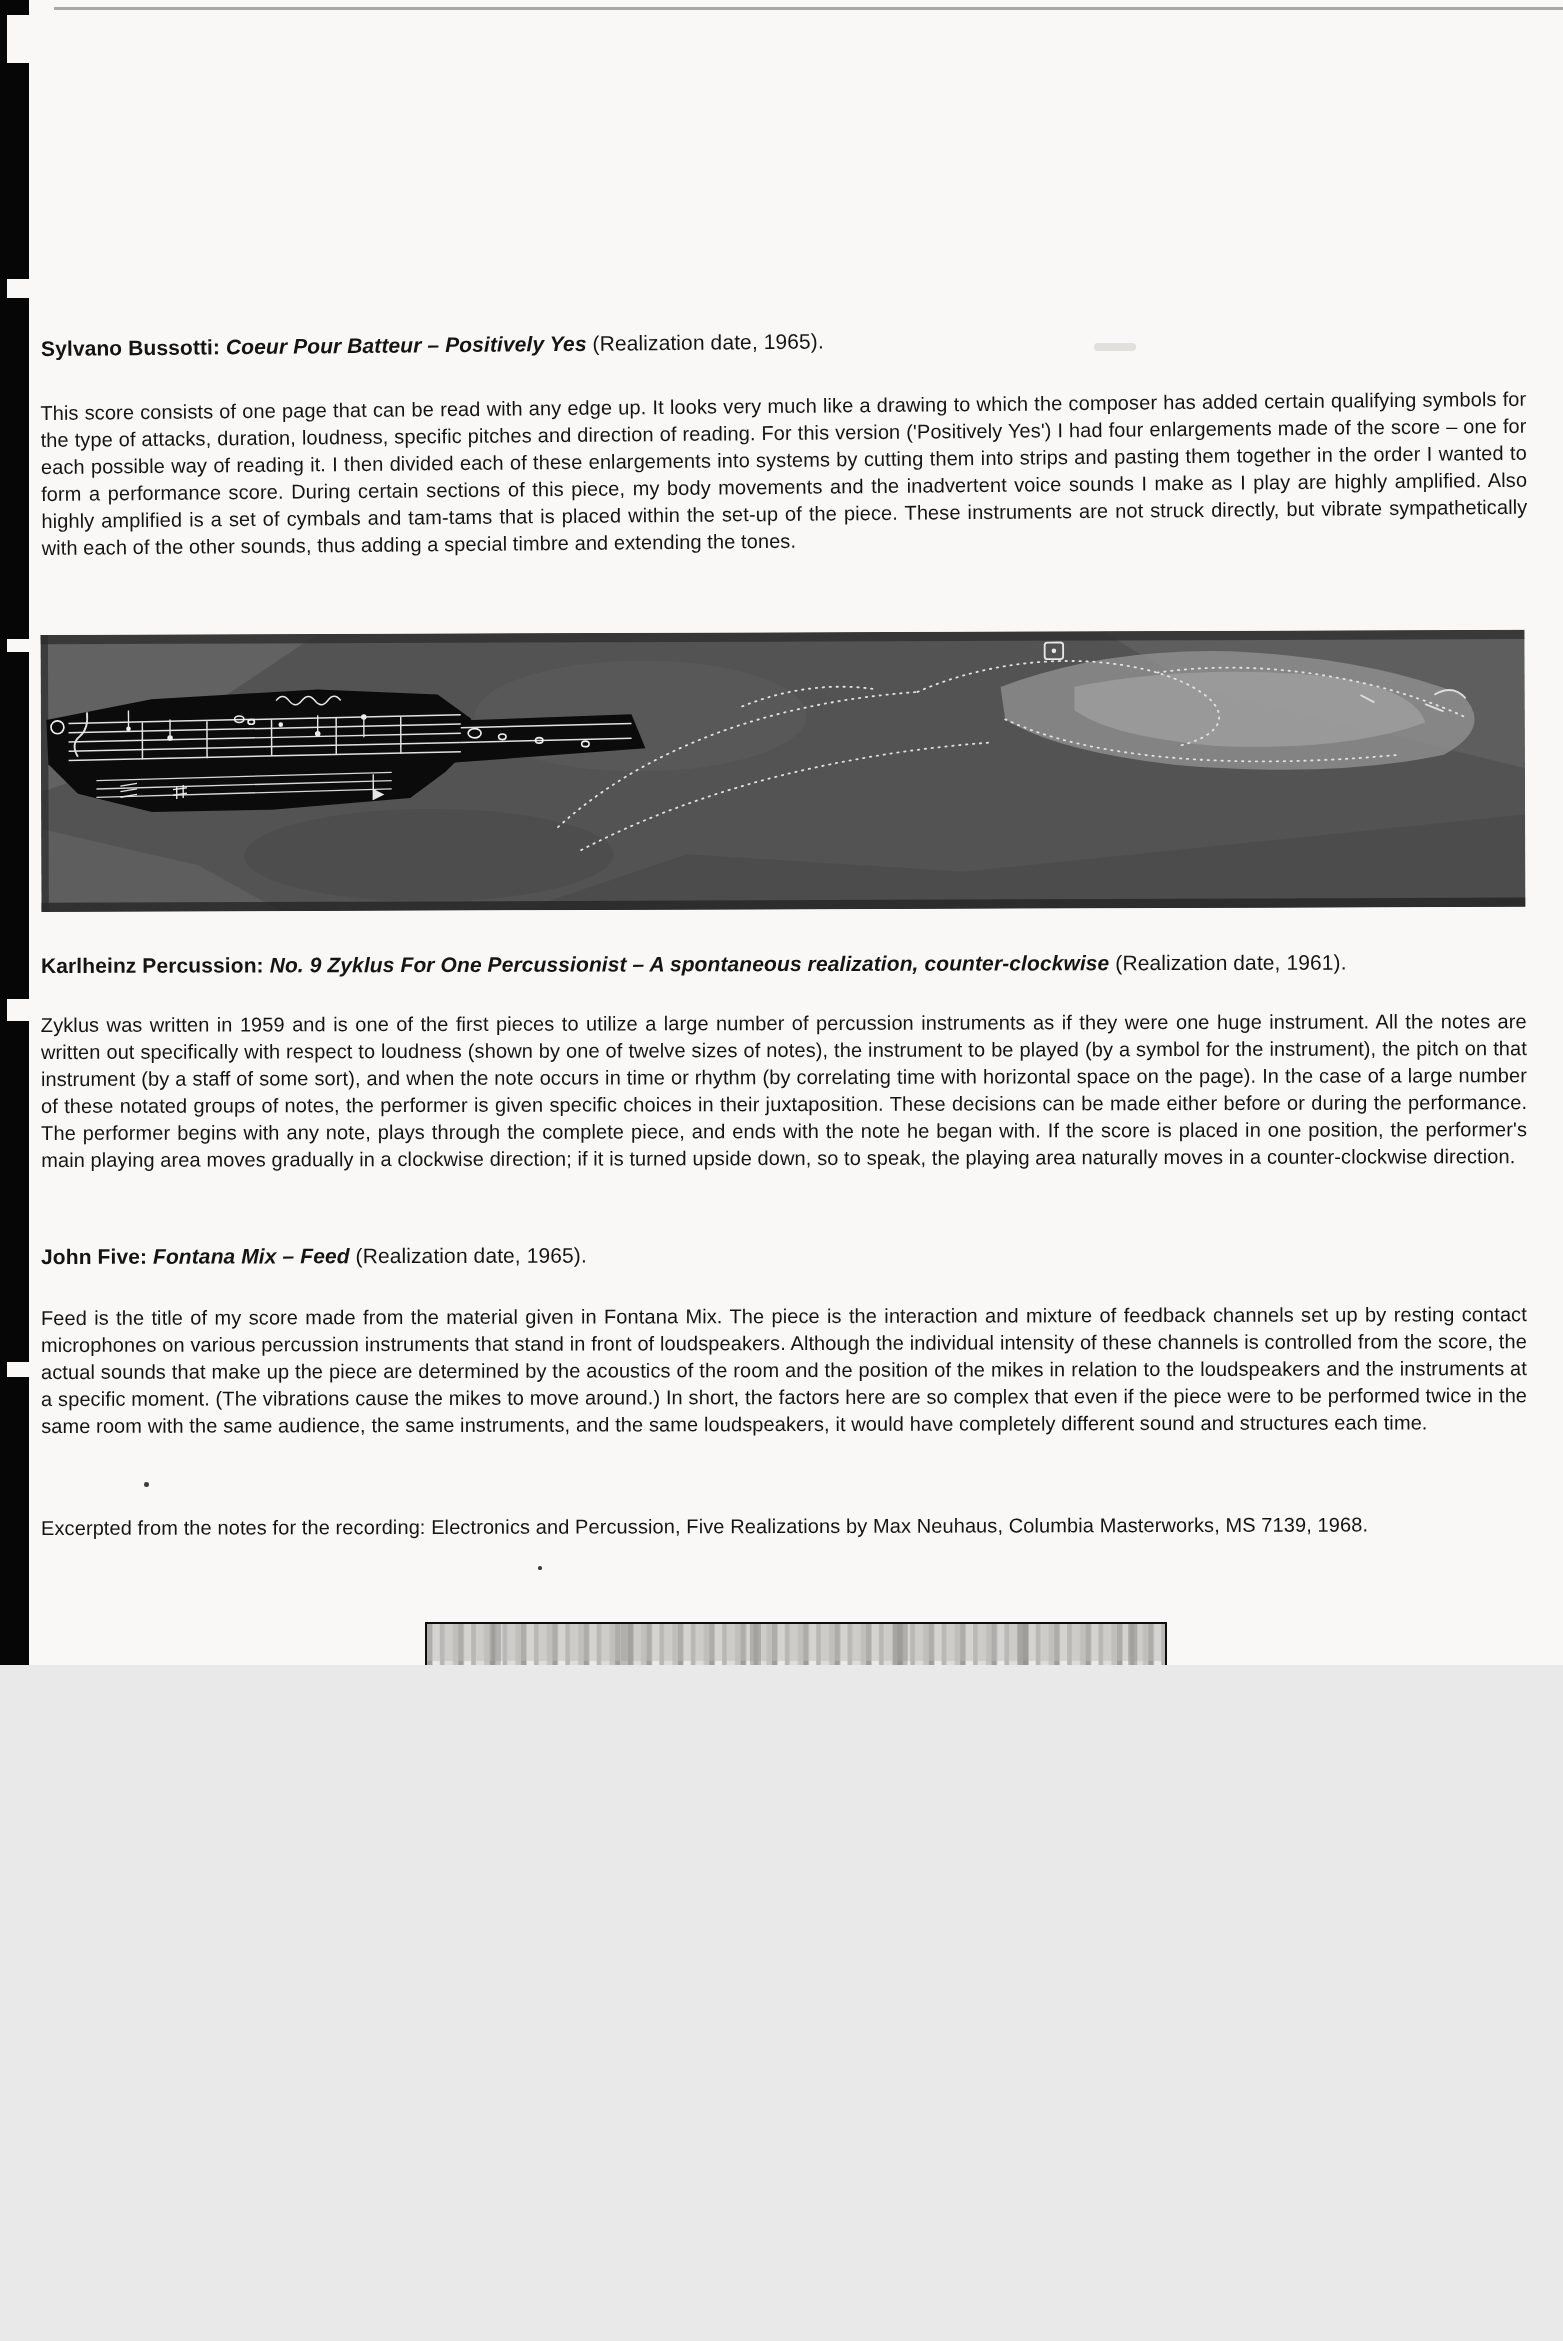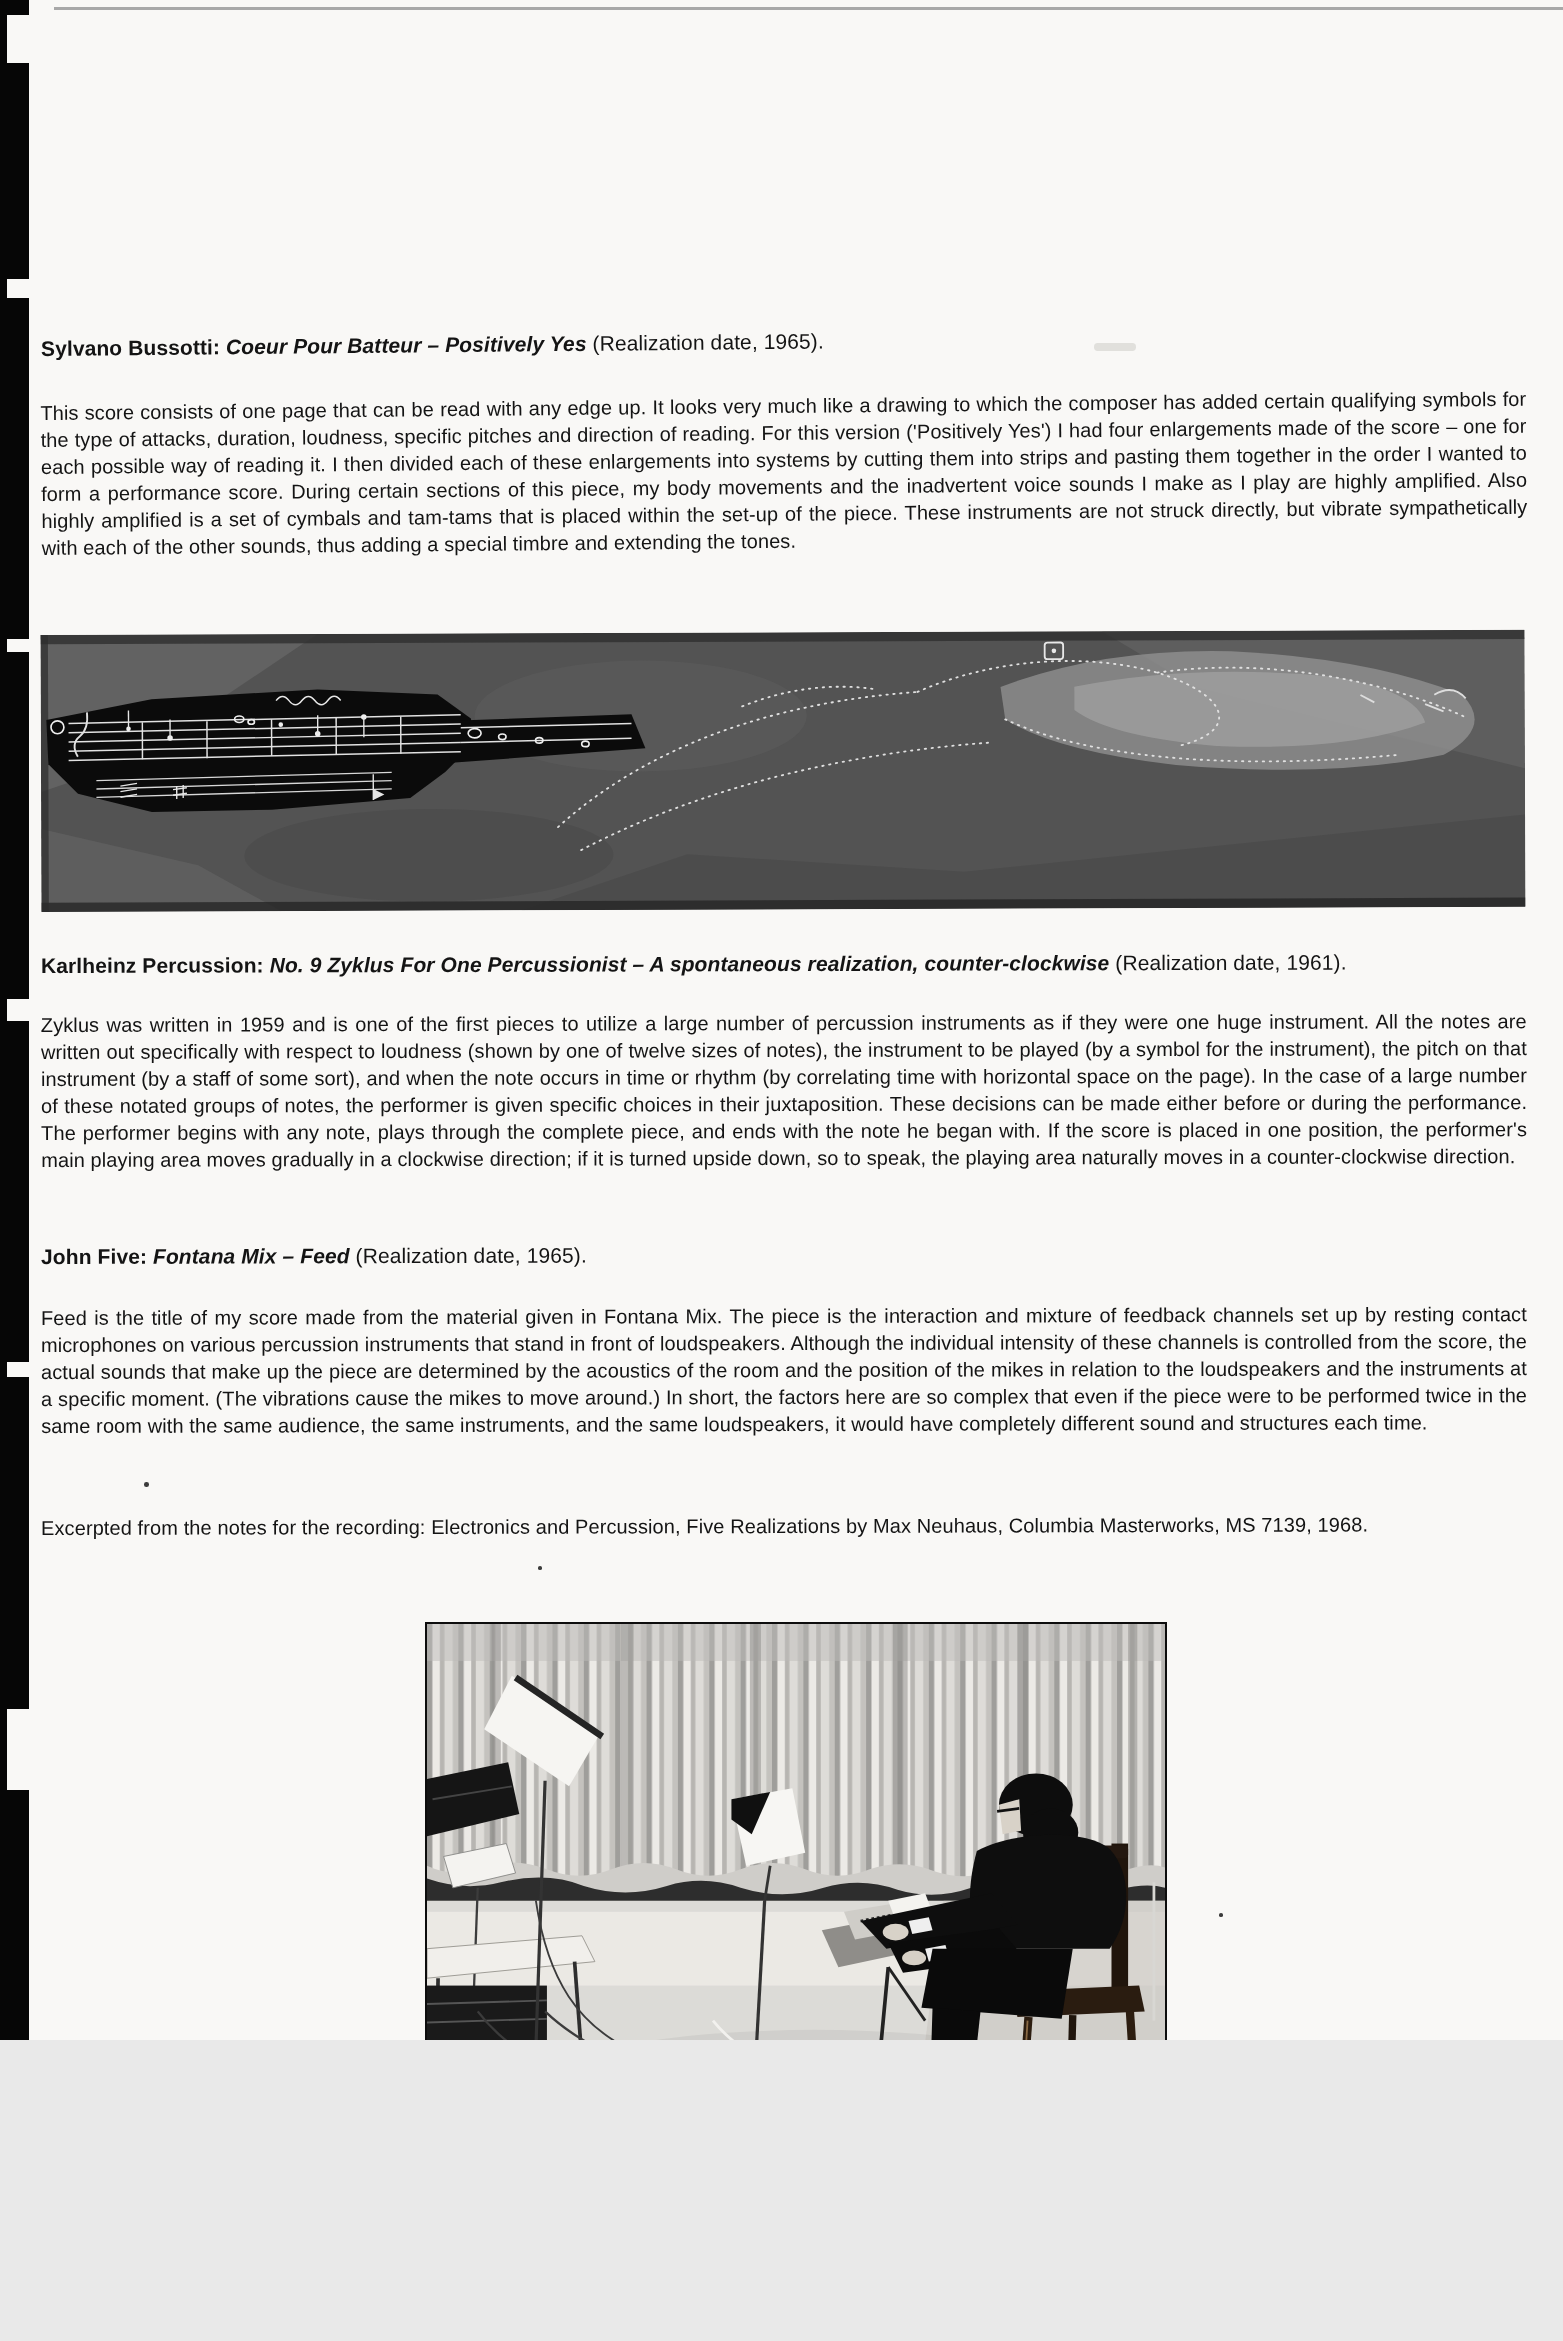--- a/index.html
+++ b/index.html
@@ -5,7 +5,7 @@
   html,body{margin:0;padding:0;background:#e9e9e9;}
   .page{
     position:relative;
-    width:1563px;height:2040px;
+    width:1563px;height:1665px;
     background:#f9f8f6;
     font-family:"Liberation Sans","DejaVu Sans",sans-serif;
     color:#141414;

